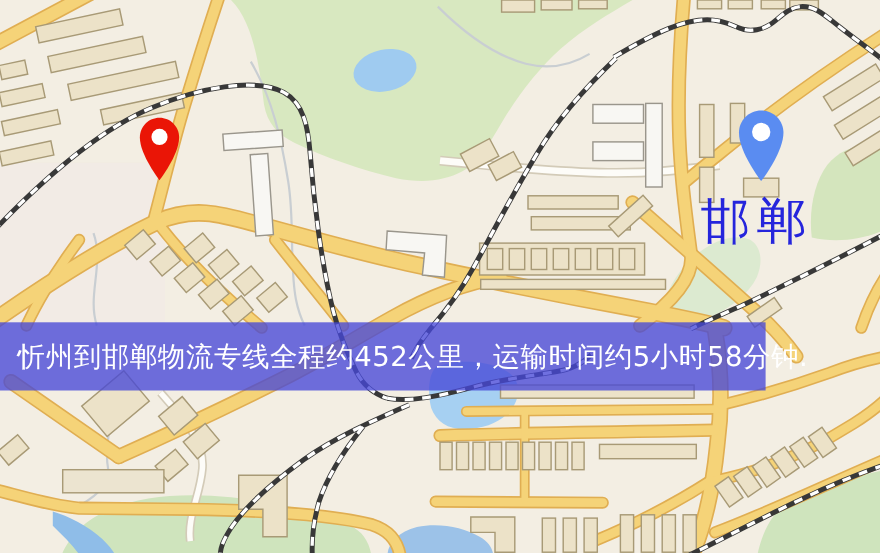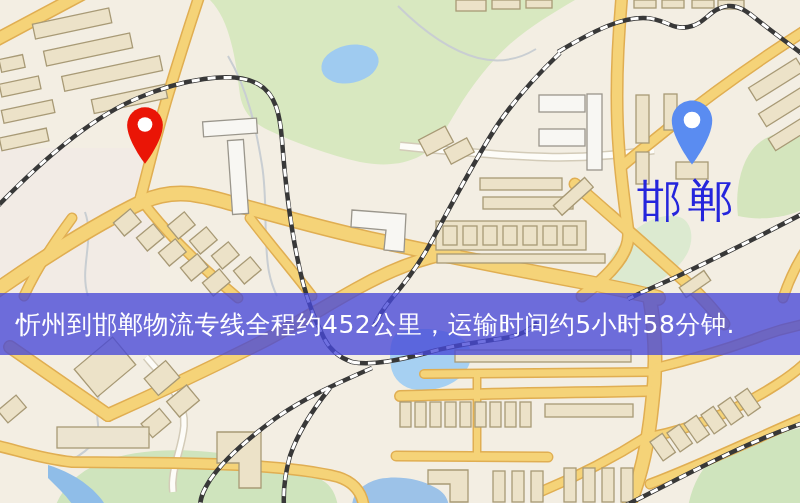--- a/index.html
+++ b/index.html
@@ -9,7 +9,7 @@
   }
   #map-svg{position:absolute;left:0;top:0;width:800px;height:503px;display:block;}
   .banner{
-    position:absolute;left:0;top:293px;width:800px;height:62px;
+    position:absolute;left:0;top:293px;width:696px;height:62px;
     background:rgba(70,72,215,0.78);
     display:flex;align-items:center;
     box-sizing:border-box;padding-left:16px;

